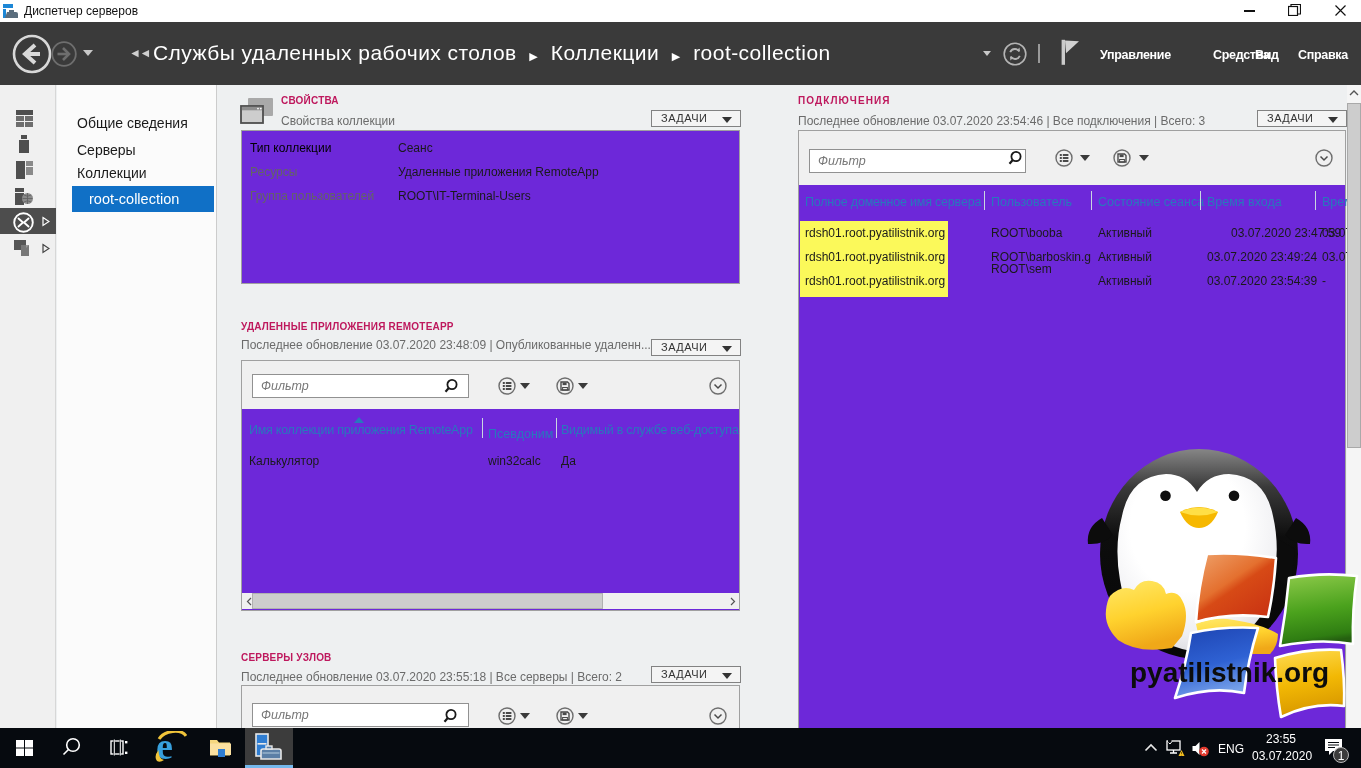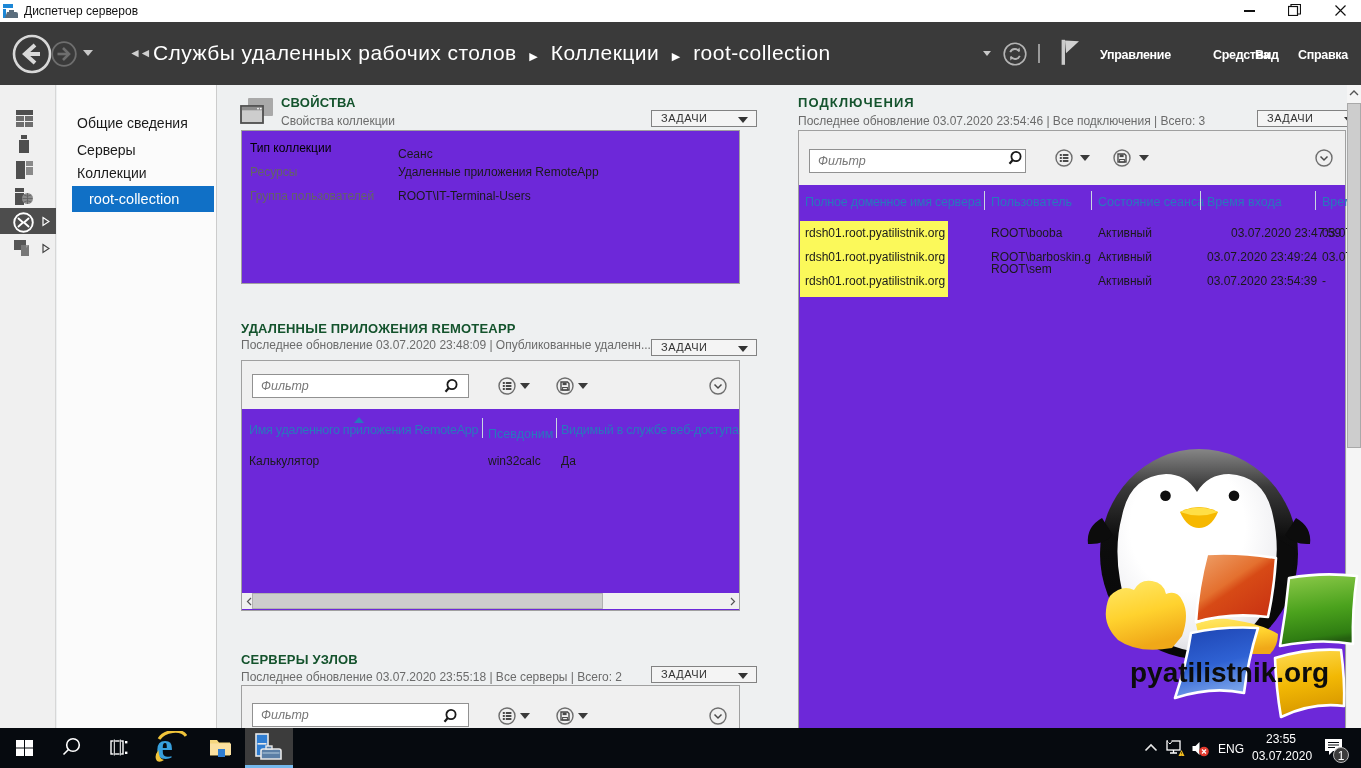--- a/index.html
+++ b/index.html
@@ -20,7 +20,7 @@
 .navitem { left:77px; font-size:14px; color:#1b1b1b; }
 #navsel { left:72px; top:186px; width:142px; height:26px; background:#1070c6; color:#fff; font-size:14.5px; line-height:26px; padding-left:17px; }
 
-.tiletitle { font-weight:bold; font-size:13px; color:#14532d; letter-spacing:0.2px; }
+.tiletitle { font-weight:bold; font-size:10px; color:#be185d; letter-spacing:0.2px; }
 .tilesub { font-size:12px; color:#6b6b6b; }
 .taskbtn { width:106px; height:17px; background:#f4f4f4; border:1px solid #828282; font-size:11px; color:#333; text-align:left; padding-left:9px; line-height:15px; letter-spacing:0.5px; }
 .taskbtn .tri { position:absolute; right:8px; top:5.5px; width:0; height:0; border-left:5.5px solid transparent; border-right:5.5px solid transparent; border-top:6px solid #333; }

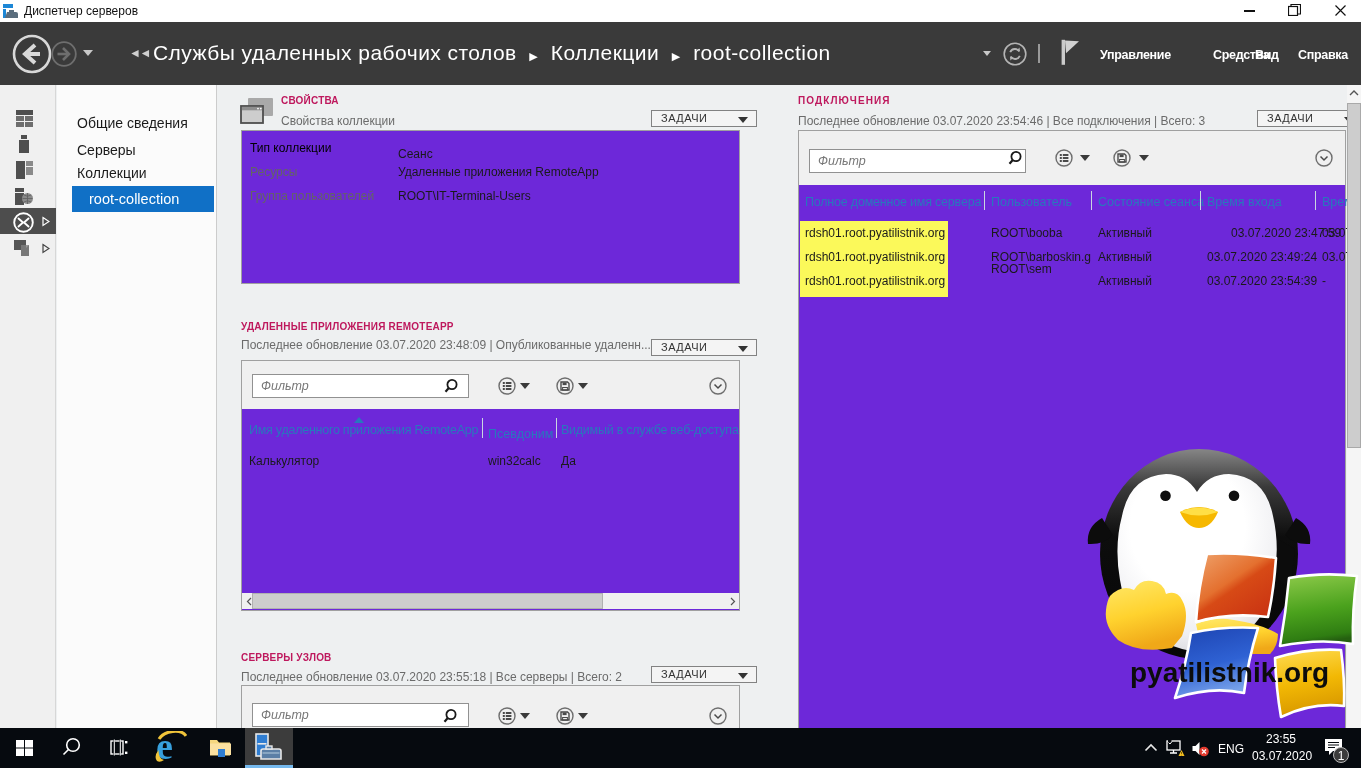--- a/index.html
+++ b/index.html
@@ -22,7 +22,7 @@
 
 .tiletitle { font-weight:bold; font-size:10px; color:#be185d; letter-spacing:0.2px; }
 .tilesub { font-size:12px; color:#6b6b6b; }
-.taskbtn { width:106px; height:17px; background:#f4f4f4; border:1px solid #828282; font-size:11px; color:#333; text-align:left; padding-left:9px; line-height:15px; letter-spacing:0.5px; }
+.taskbtn { width:90px; height:17px; background:#f4f4f4; border:1px solid #828282; font-size:11px; color:#333; text-align:left; padding-left:9px; line-height:15px; letter-spacing:0.5px; }
 .taskbtn .tri { position:absolute; right:8px; top:5.5px; width:0; height:0; border-left:5.5px solid transparent; border-right:5.5px solid transparent; border-top:6px solid #333; }
 .tilebox { background:#6d28d9; border:1px solid #a0a0a0; }
 .toolbar { position:absolute; left:0; top:0; right:0; height:48px; background:#f0f0f0; }

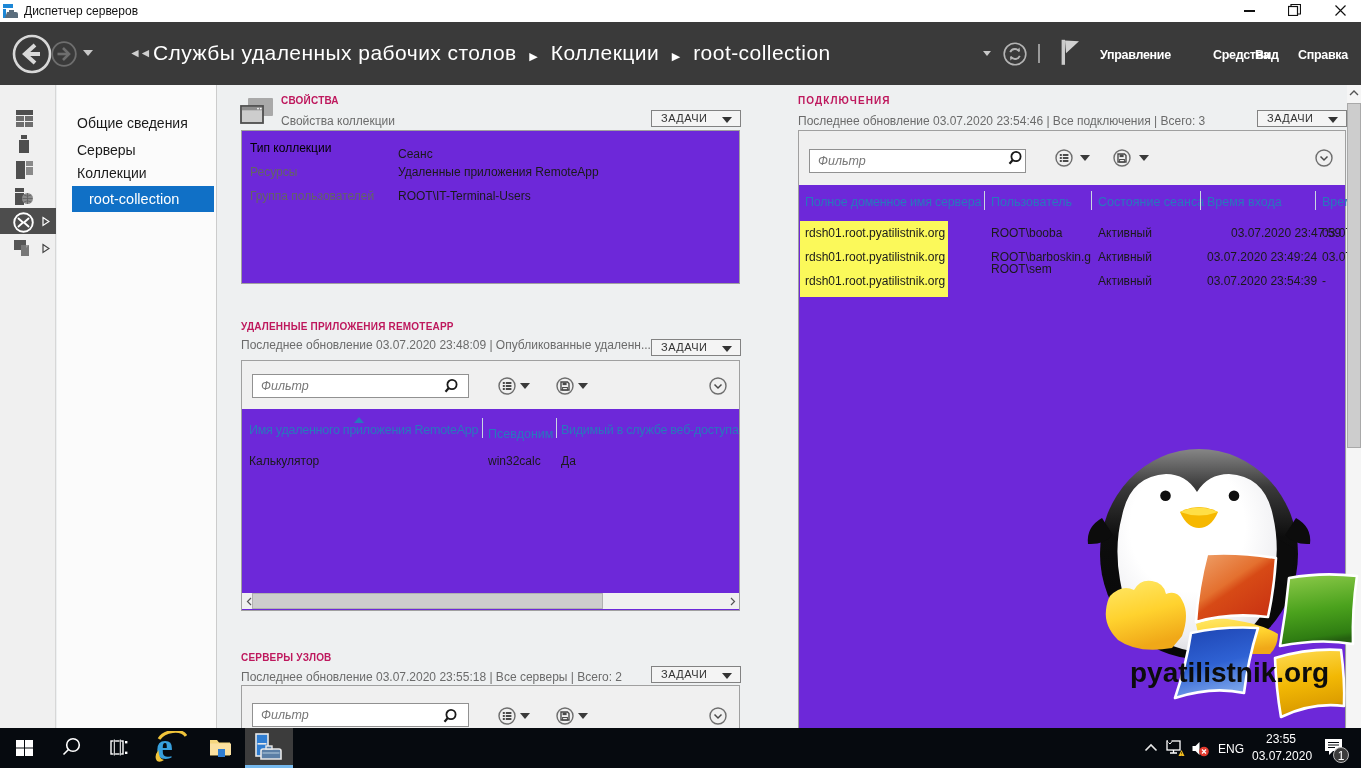--- a/index.html
+++ b/index.html
@@ -141,7 +141,7 @@
 <div class="abs taskbtn" style="left:651px; top:110px;">ЗАДАЧИ<span class="tri"></span></div>
 <div class="abs tilebox" style="left:241px; top:130px; width:499px; height:154px;"></div>
 <div class="abs cell" style="left:250px; top:141px; color:#000000;">Тип коллекции</div>
-<div class="abs cell" style="left:398px; top:141px;margin-top:6px;">Сеанс</div>
+<div class="abs cell" style="left:398px; top:141px;">Сеанс</div>
 <div class="abs cell" style="left:250px; top:165px; color:#646464;">Ресурсы</div>
 <div class="abs cell" style="left:398px; top:165px;">Удаленные приложения RemoteApp</div>
 <div class="abs cell" style="left:250px; top:189px; color:#646464;">Группа пользователей</div>

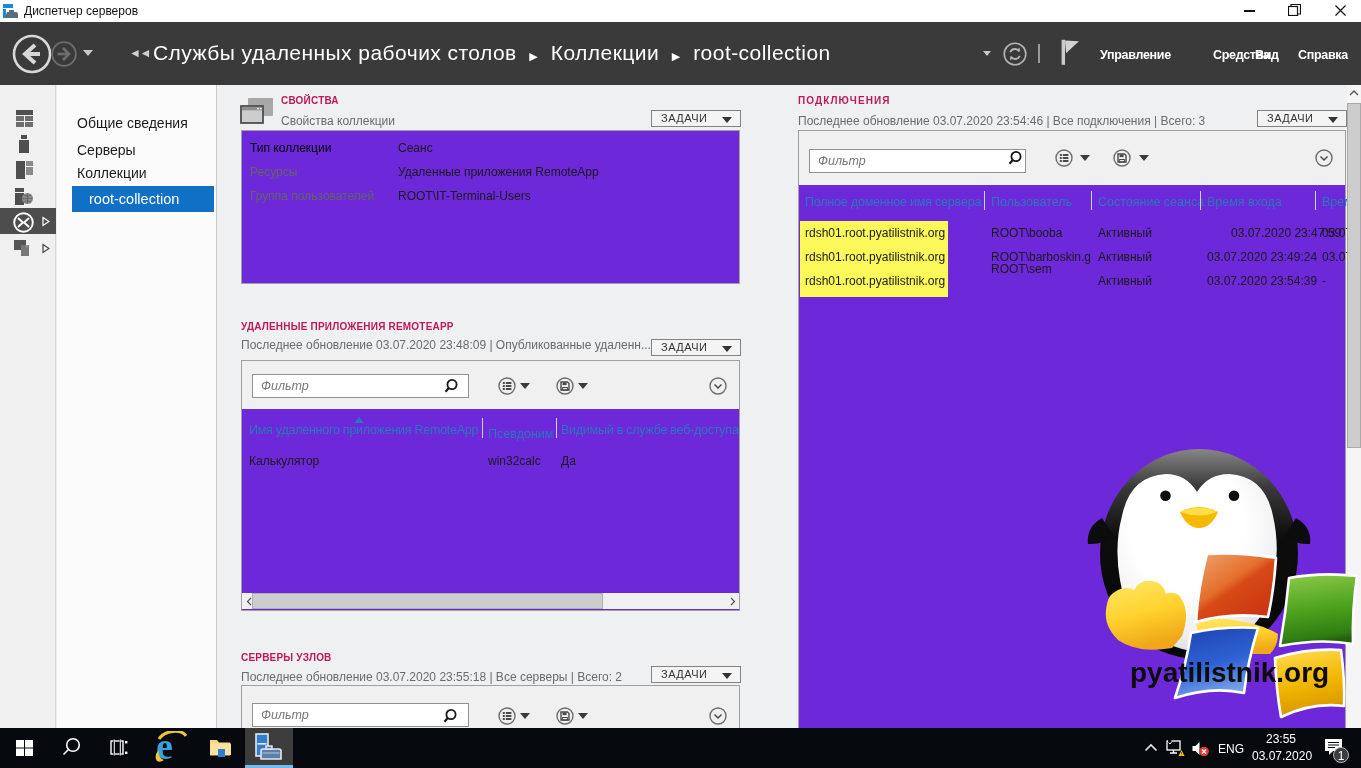--- a/index.html
+++ b/index.html
@@ -156,7 +156,7 @@
       <span class="ph">Фильтр</span>
     </div>
 </div>
-<div class="abs hblue" style="left:249px; top:423px; letter-spacing:-0.25px;">Имя удаленного приложения RemoteApp</div>
+<div class="abs hblue" style="left:249px; top:423px; letter-spacing:-0.25px;">Имя коллекции приложения RemoteApp</div>
 <div class="abs hblue" style="left:488px; top:427px;">Псевдоним</div>
 <div class="abs hblue" style="left:561px; top:423px; width:178px; overflow:hidden; white-space:nowrap; letter-spacing:-0.25px;">Видимый в службе веб-доступа</div>
 <div class="abs csep" style="left:482px; top:418px; height:20px;"></div>

